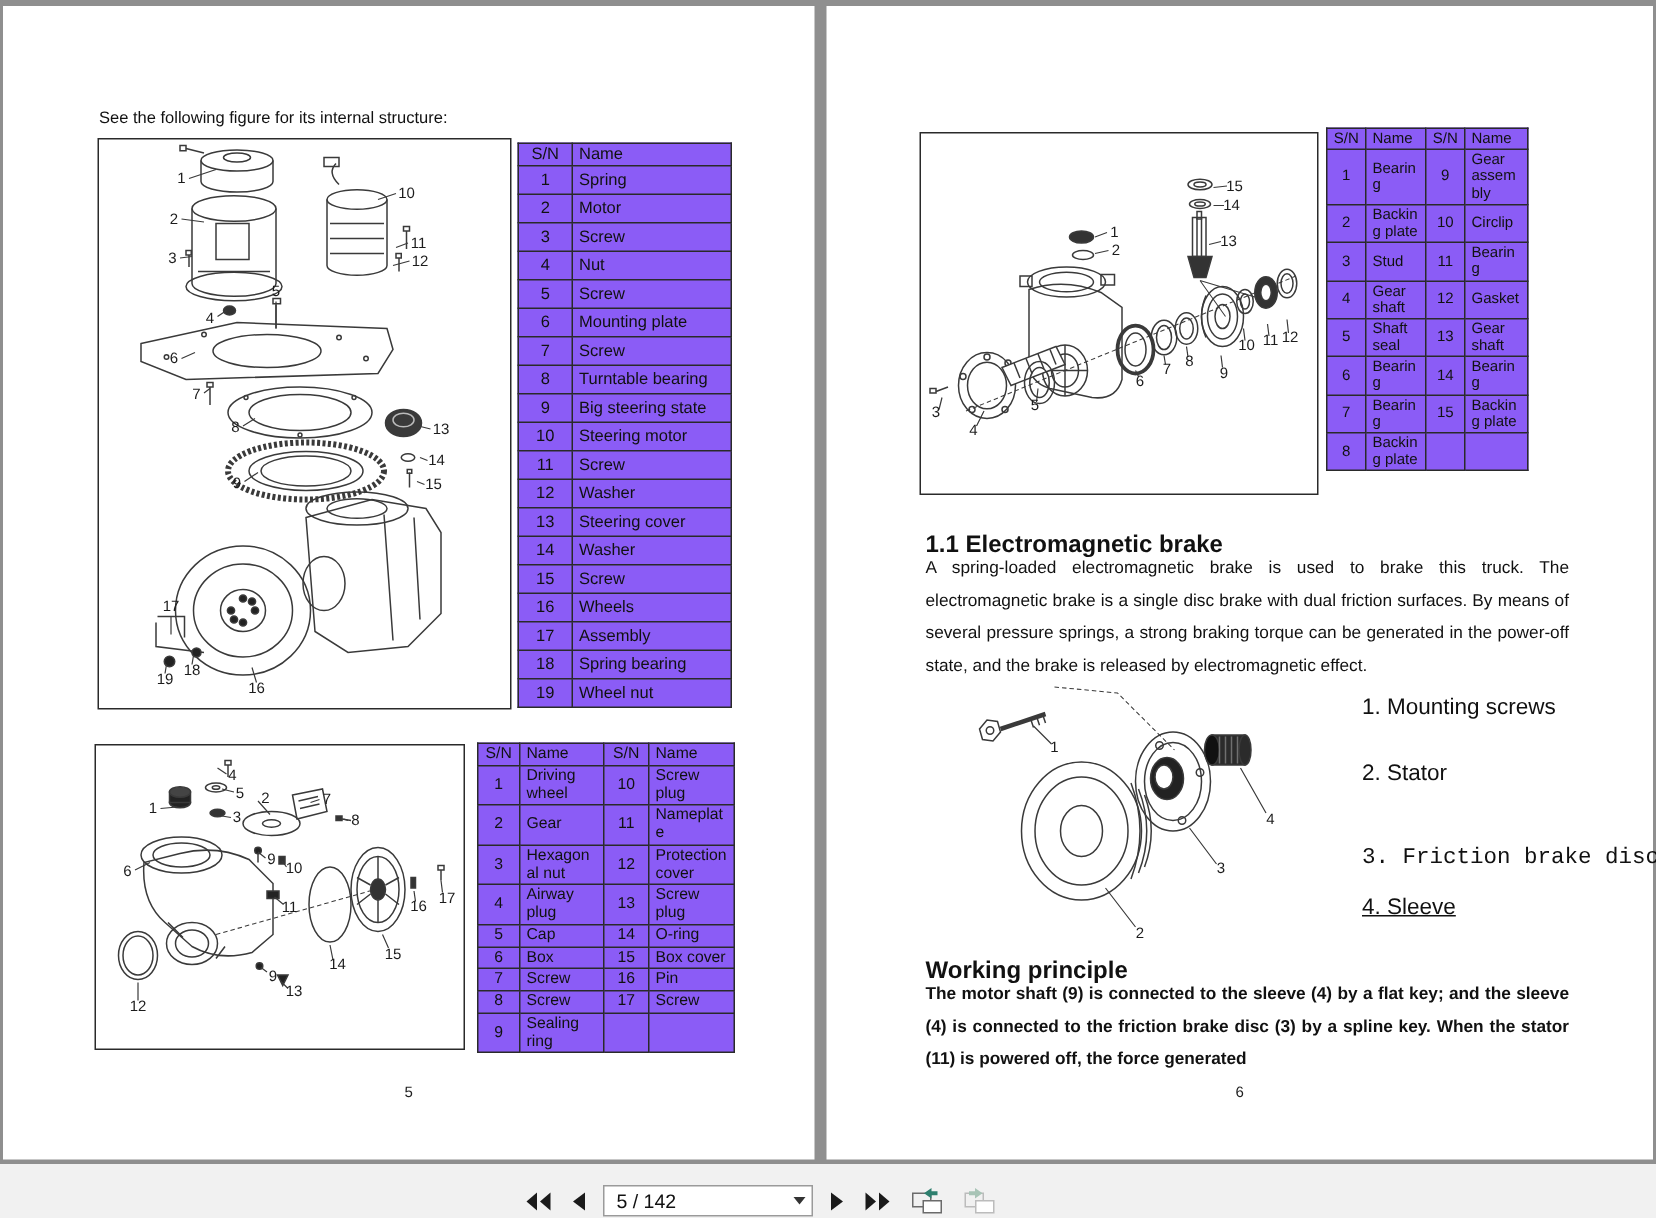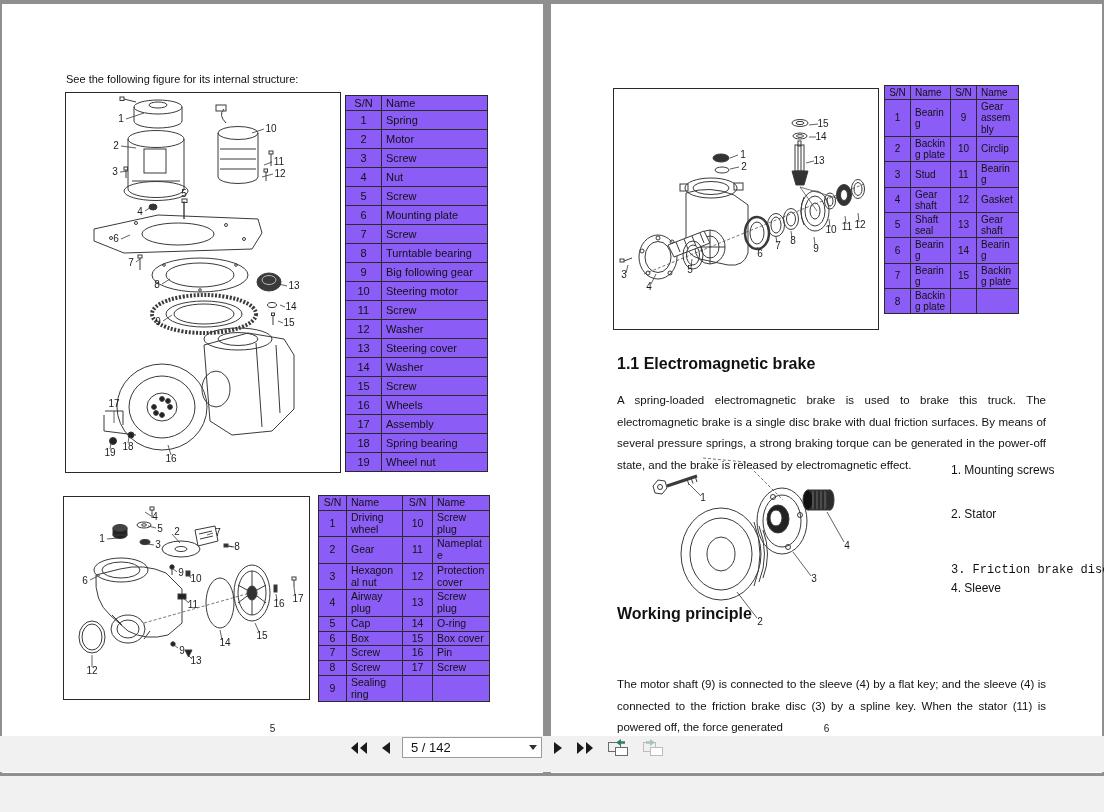--- a/index.html
+++ b/index.html
@@ -190,7 +190,7 @@
             </tr>
             <tr>
               <td>9</td>
-              <td>Big following gear</td>
+              <td>Big steering state</td>
             </tr>
             <tr>
               <td>10</td>

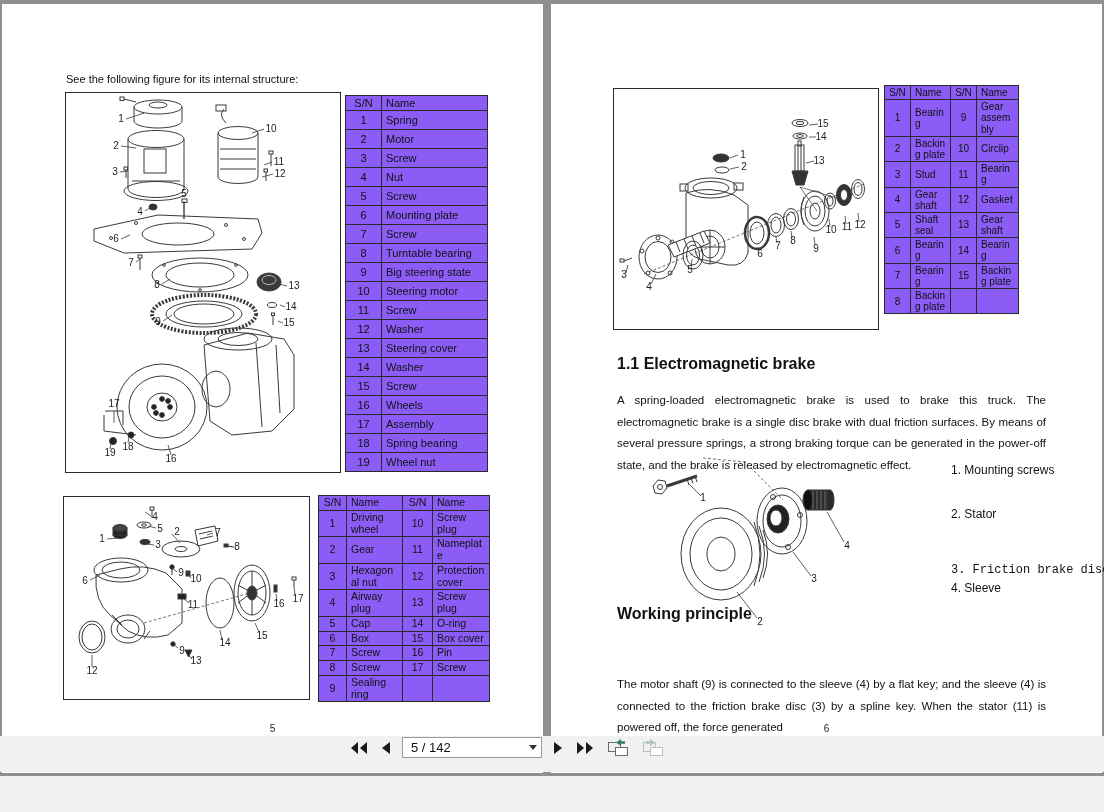--- a/index.html
+++ b/index.html
@@ -23,7 +23,7 @@
   .t3{left:333px;top:81px;width:134px;font-size:10px;line-height:1.12;}
   .t3 td:nth-child(1),.t3 td:nth-child(3),.t3 th:nth-child(1),.t3 th:nth-child(3){text-align:center;}
   .heading{position:absolute;font-size:16px;font-weight:bold;color:#111;}
-  .para{position:absolute;font-size:11.5px;line-height:21.6px;text-align:justify;color:#111;width:429px;margin-top:21px;}
+  .para{position:absolute;font-size:11.5px;line-height:21.6px;text-align:justify;color:#111;width:429px;}
   .legend{position:absolute;left:357px;top:459px;width:160px;}
   .legend-item{position:absolute;left:0;font-size:12px;color:#111;white-space:nowrap;margin-left:43px;}
   .pagenum{position:absolute;top:719px;left:50%;transform:translateX(-50%);font-size:10px;color:#222;}

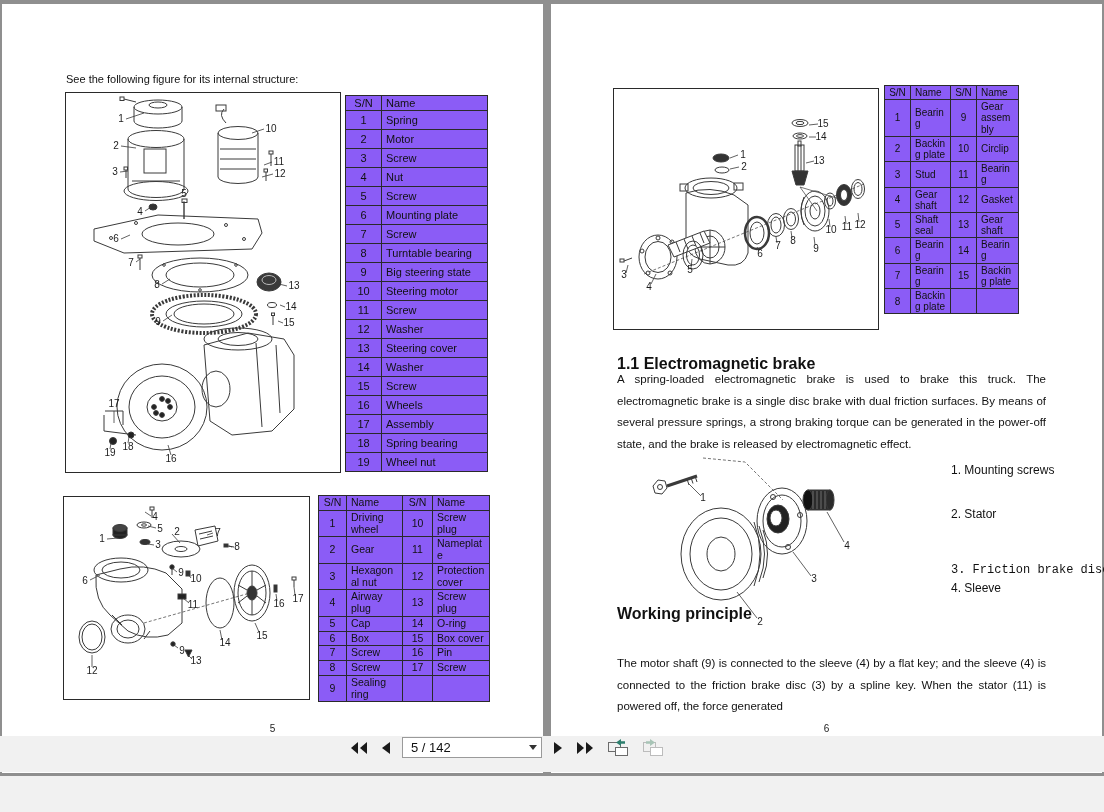--- a/index.html
+++ b/index.html
@@ -25,7 +25,7 @@
   .heading{position:absolute;font-size:16px;font-weight:bold;color:#111;}
   .para{position:absolute;font-size:11.5px;line-height:21.6px;text-align:justify;color:#111;width:429px;}
   .legend{position:absolute;left:357px;top:459px;width:160px;}
-  .legend-item{position:absolute;left:0;font-size:12px;color:#111;white-space:nowrap;margin-left:43px;}
+  .legend-item{position:absolute;left:0;font-size:15px;color:#111;white-space:nowrap;}
   .pagenum{position:absolute;top:719px;left:50%;transform:translateX(-50%);font-size:10px;color:#222;}
   .toolbar{position:absolute;left:0;top:736px;width:1104px;height:36px;background:#f1f1f1;display:flex;align-items:flex-start;justify-content:center;gap:9px;transform:translateX(0);}
   .toolbar-inner{display:flex;align-items:center;gap:9px;transform:translateX(-45px);}

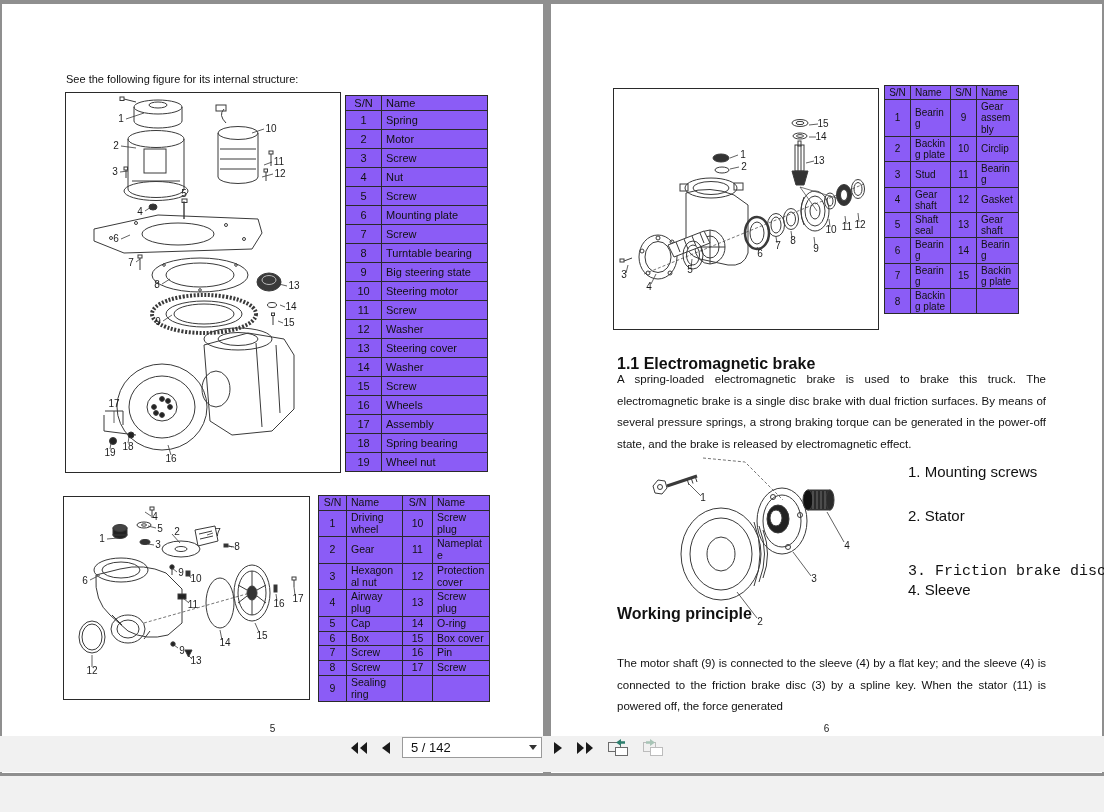--- a/index.html
+++ b/index.html
@@ -562,7 +562,7 @@
         <div class="legend-item" style="top:0;">1. Mounting screws</div>
         <div class="legend-item" style="top:44px;">2. Stator</div>
         <div class="legend-item" style="top:100px;font-family:Liberation Mono, monospace;">3. Friction brake disc</div>
-        <div class="legend-item" style="top:118px;">4. Sleeve</div>
+        <div class="legend-item" style="top:133px;text-decoration:underline;">4. Sleeve</div>
       </div>
 
       <div class="heading" style="left:66px;top:601px;">Working principle</div>

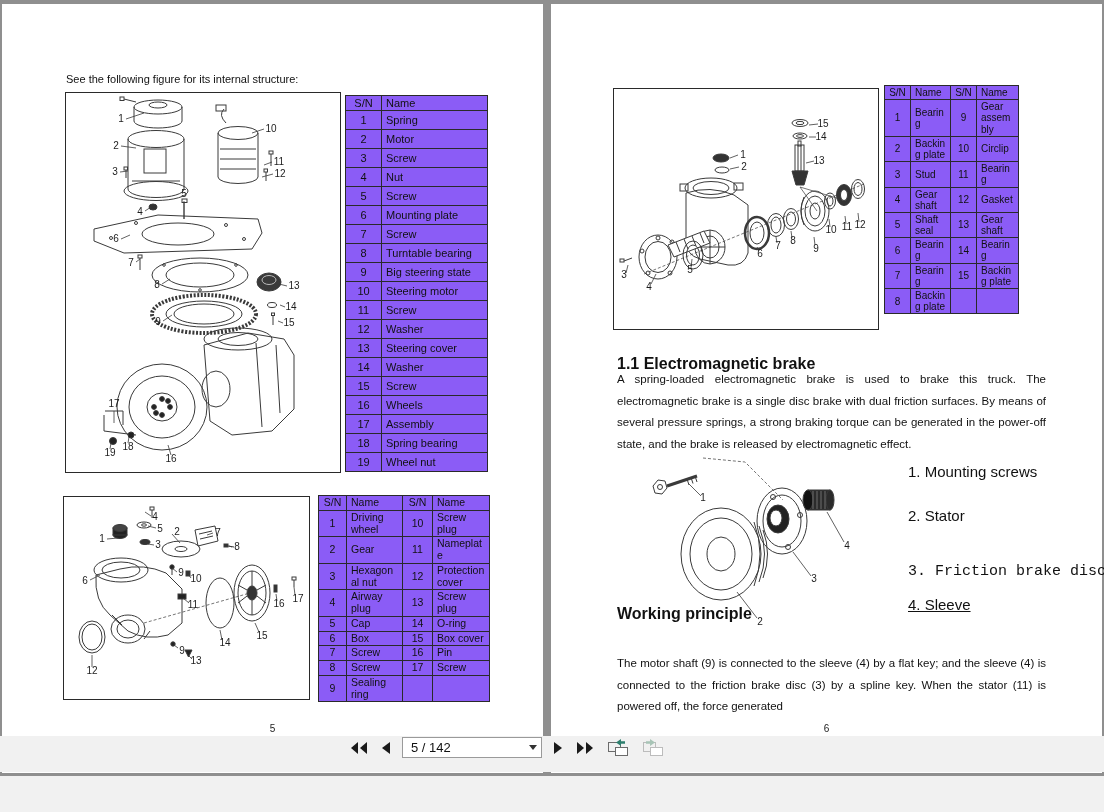--- a/index.html
+++ b/index.html
@@ -565,7 +565,7 @@
         <div class="legend-item" style="top:133px;text-decoration:underline;">4. Sleeve</div>
       </div>
 
-      <div class="heading" style="left:66px;top:601px;">Working principle</div>
+      <div class="heading" style="left:66px;top:635px;">Working principle</div>
       <div class="para" style="left:66px;top:649px;">The motor shaft (9) is connected to the sleeve (4) by a flat key; and the sleeve (4) is connected to the friction brake disc (3) by a spline key. When the stator (11) is powered off, the force generated</div>
 
       <div class="pagenum">6</div>

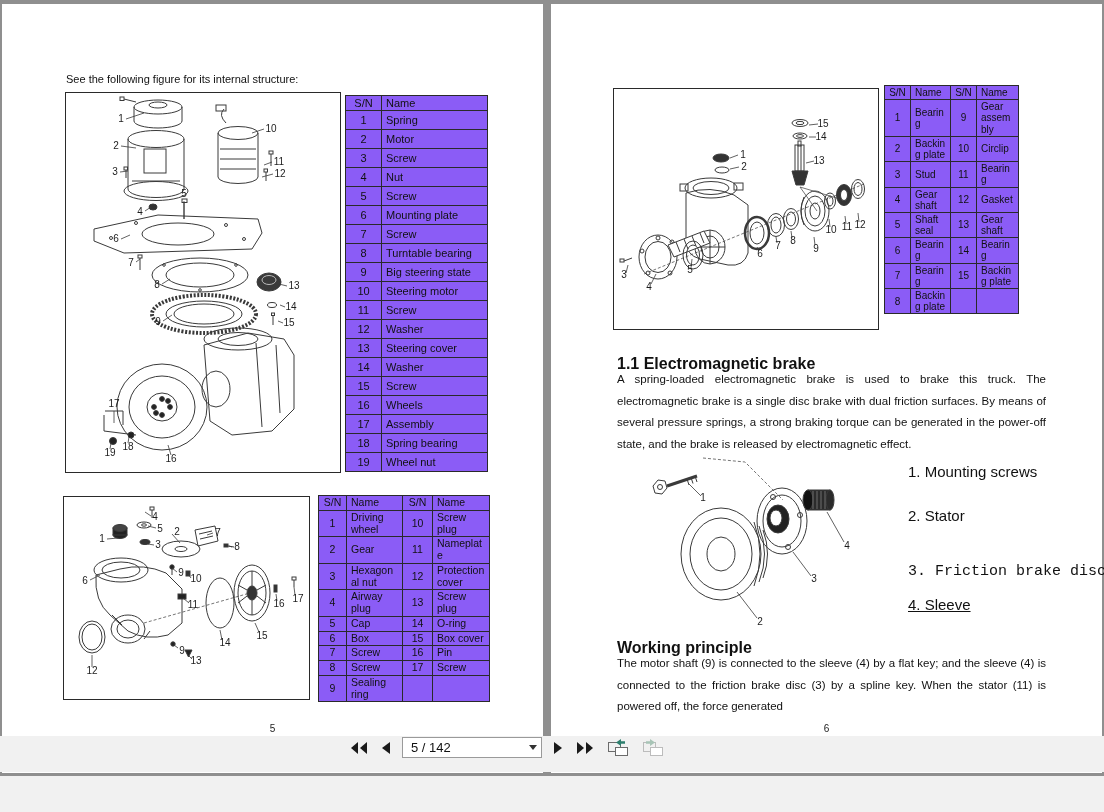--- a/index.html
+++ b/index.html
@@ -566,7 +566,7 @@
       </div>
 
       <div class="heading" style="left:66px;top:635px;">Working principle</div>
-      <div class="para" style="left:66px;top:649px;">The motor shaft (9) is connected to the sleeve (4) by a flat key; and the sleeve (4) is connected to the friction brake disc (3) by a spline key. When the stator (11) is powered off, the force generated</div>
+      <div class="para" style="left:66px;top:649px;font-weight:bold;">The motor shaft (9) is connected to the sleeve (4) by a flat key; and the sleeve (4) is connected to the friction brake disc (3) by a spline key. When the stator (11) is powered off, the force generated</div>
 
       <div class="pagenum">6</div>
     </div>

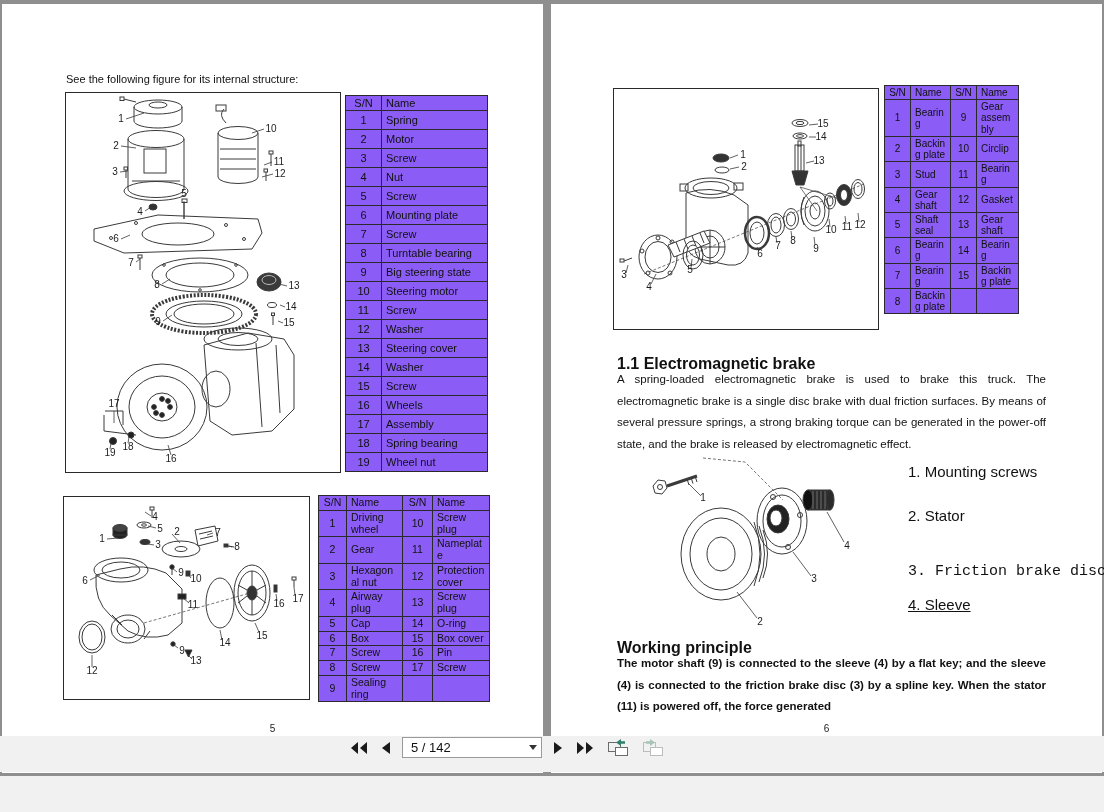--- a/index.html
+++ b/index.html
@@ -27,7 +27,7 @@
   .legend{position:absolute;left:357px;top:459px;width:160px;}
   .legend-item{position:absolute;left:0;font-size:15px;color:#111;white-space:nowrap;}
   .pagenum{position:absolute;top:719px;left:50%;transform:translateX(-50%);font-size:10px;color:#222;}
-  .toolbar{position:absolute;left:0;top:736px;width:1104px;height:36px;background:#f1f1f1;display:flex;align-items:flex-start;justify-content:center;gap:9px;transform:translateX(0);}
+  .toolbar{position:absolute;left:0;top:776px;width:1104px;height:36px;background:#f1f1f1;display:flex;align-items:flex-end;justify-content:center;gap:9px;transform:translateX(0);}
   .toolbar-inner{display:flex;align-items:center;gap:9px;transform:translateX(-45px);}
   .tbtn{background:transparent;border:none;padding:2px;margin:0;cursor:pointer;display:flex;align-items:center;justify-content:center;}
   .pagebox{width:140px;height:21px;background:#fff;border:1px solid #9a9a9a;display:flex;align-items:center;font-size:13px;color:#111;padding:0 4px 0 8px;box-sizing:border-box;cursor:pointer;}

